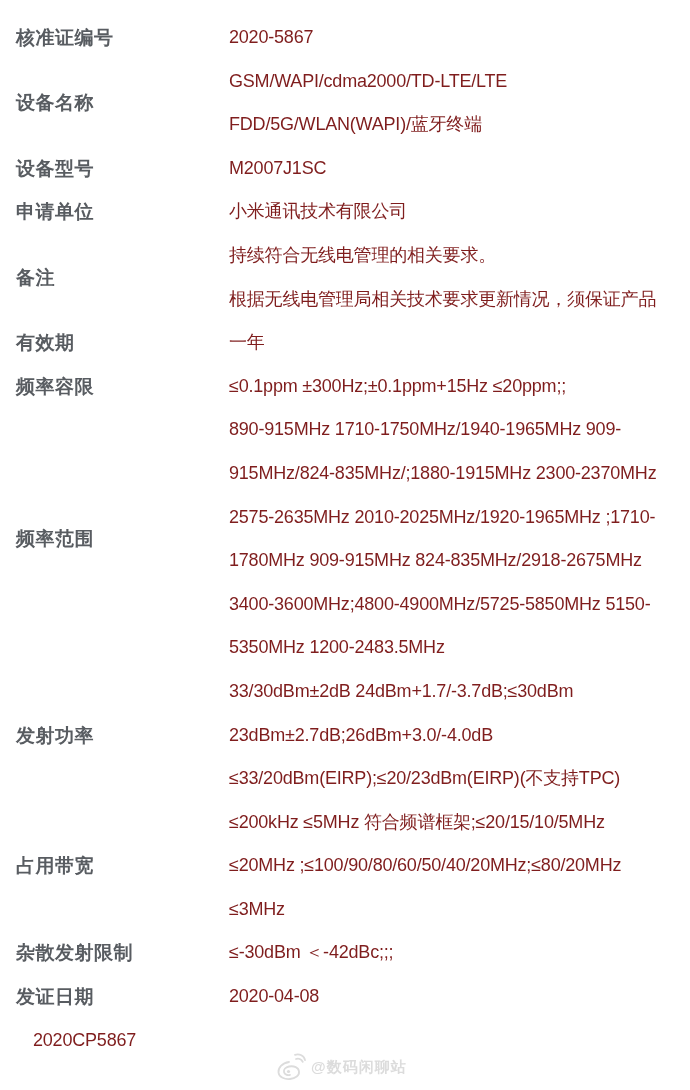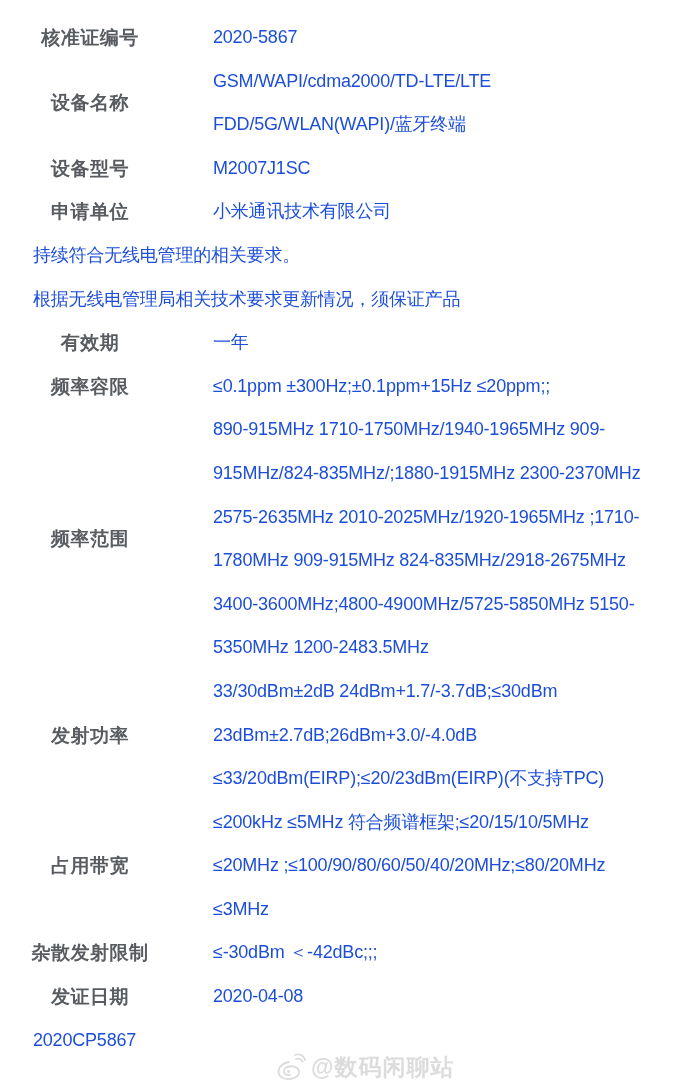--- a/index.html
+++ b/index.html
@@ -28,13 +28,14 @@
   .label-cell {
     flex: 0 0 180px;
     width: 180px;
-    text-align: center;
+    text-align: left;
     font-size: 19px;
     font-weight: 700;
     color: #585c61;
     line-height: 43.6px;
     letter-spacing: 0.5px;
     white-space: nowrap;
+    padding-left: 16px;
   }
   .value-cell {
     margin-left: 33px;

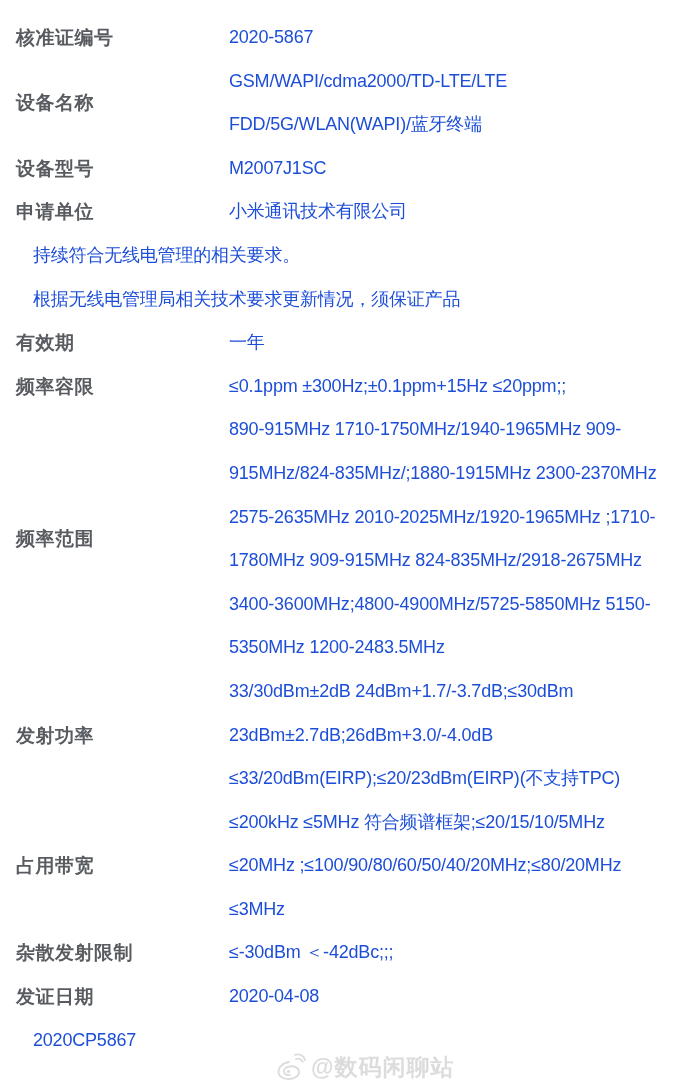--- a/index.html
+++ b/index.html
@@ -45,7 +45,7 @@
   .value-line {
     font-size: 18px;
     font-weight: 400;
-    color: #1d4ed8;
+    color: #7f1d1d;
     line-height: 43.6px;
     height: 43.6px;
     letter-spacing: -0.2px;

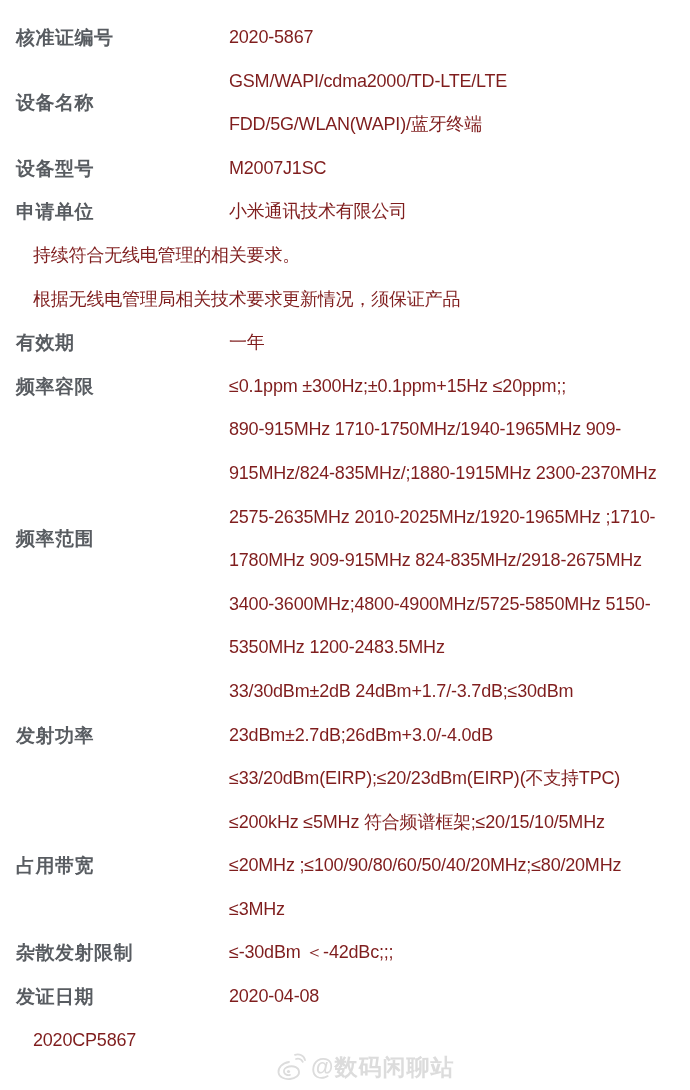--- a/index.html
+++ b/index.html
@@ -104,6 +104,7 @@
         </div>
       </div>
       <div class="row">
+        <div class="label-cell">备注</div>
         <div class="value-cell">
           <div class="value-line">持续符合无线电管理的相关要求。</div>
           <div class="value-line">根据无线电管理局相关技术要求更新情况，须保证产品</div>

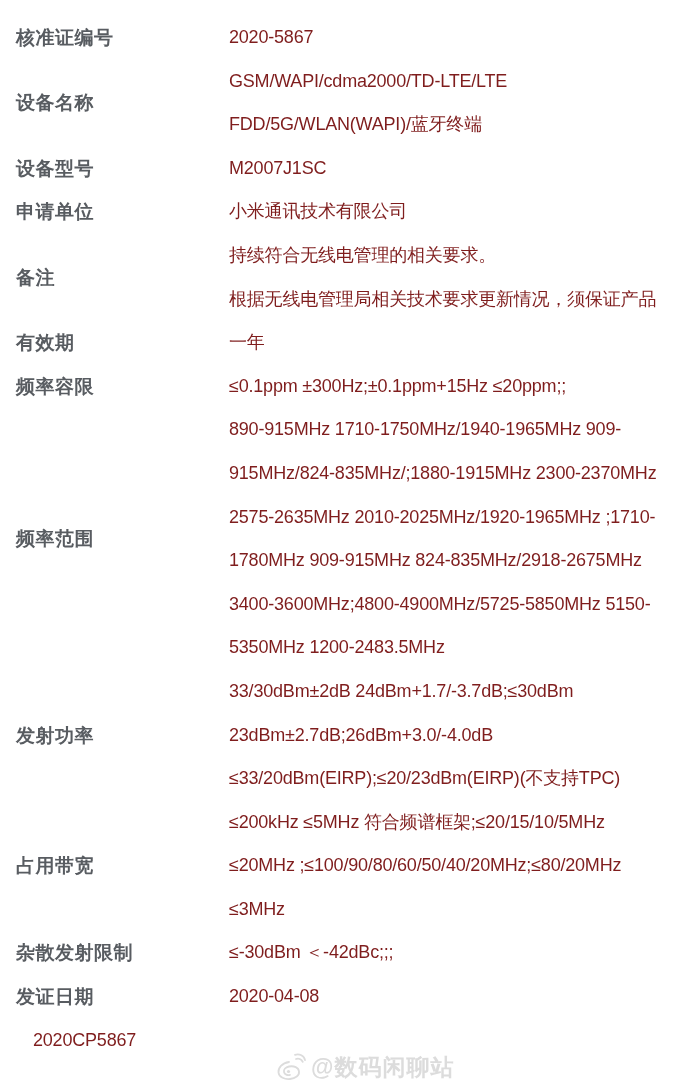--- a/index.html
+++ b/index.html
@@ -61,7 +61,7 @@
     gap: 5px;
   }
   #watermark .wm-text {
-    font-size: 23px;
+    font-size: 15px;
     font-weight: 700;
     color: #dcdcdc;
     letter-spacing: 1px;

